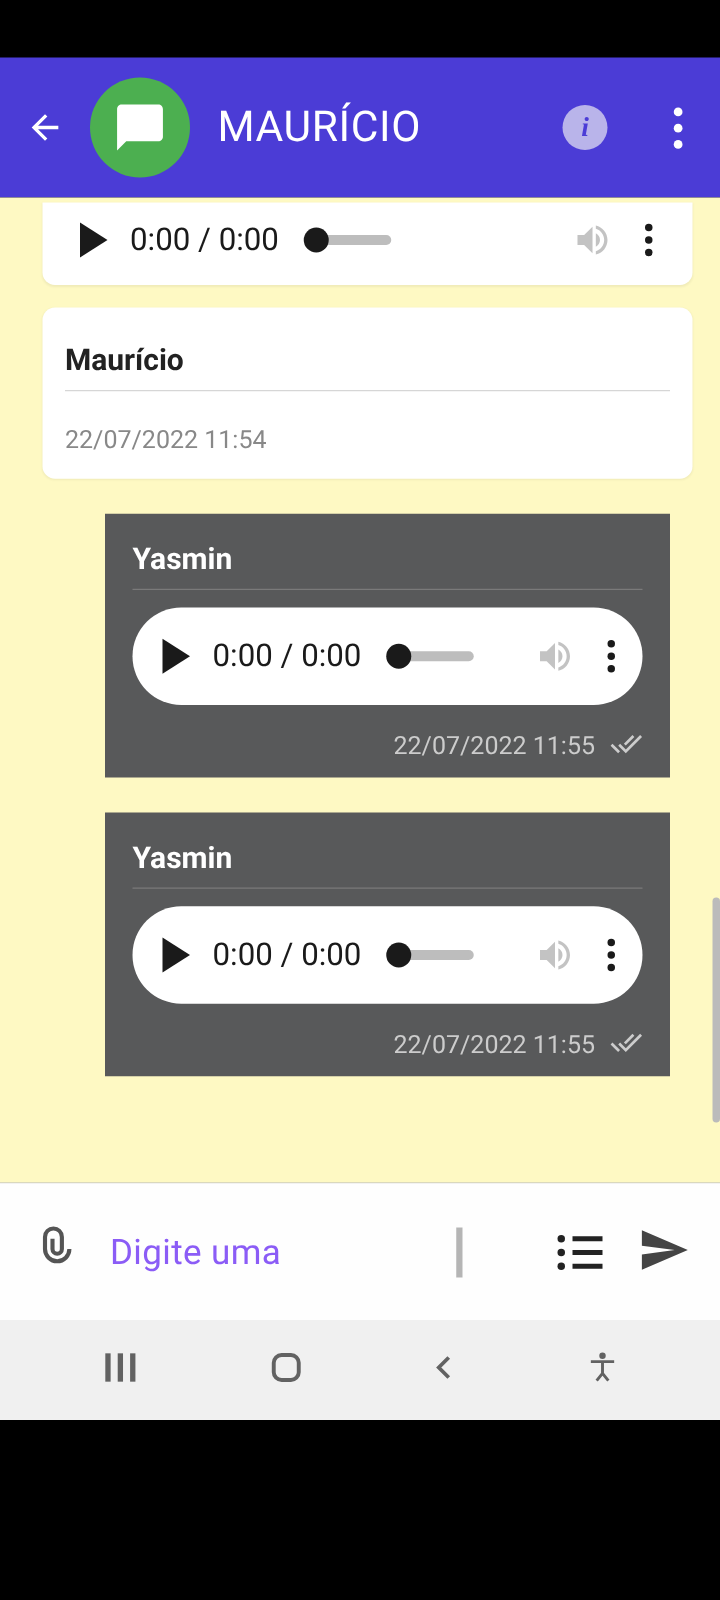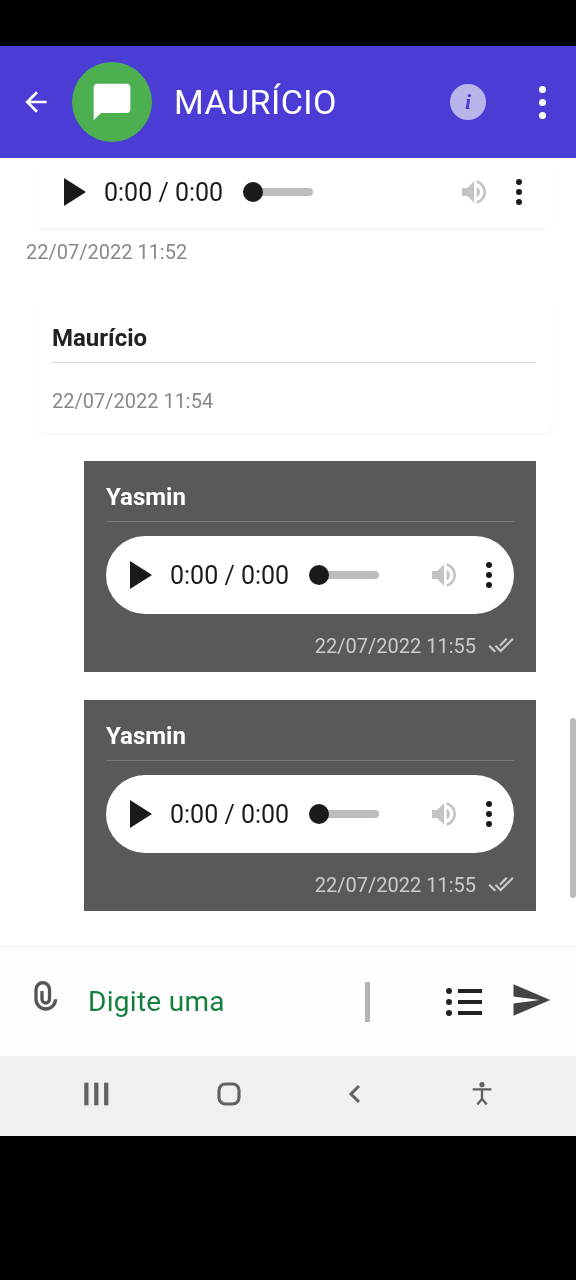--- a/index.html
+++ b/index.html
@@ -28,7 +28,7 @@
   .more-btn { width: 32px; display:flex; flex-direction:column; align-items:center; gap:6px; }
   .more-btn .dot { width:7px; height:7px; border-radius:50%; background:#fff; }
   .chat-area {
-    flex: 1; background: #ffffff; overflow-y: hidden; position: relative;
+    flex: 1; background: #fef9c3; overflow-y: hidden; position: relative;
     padding: 0 0 0 0;
   }
   .messages { padding: 0; }

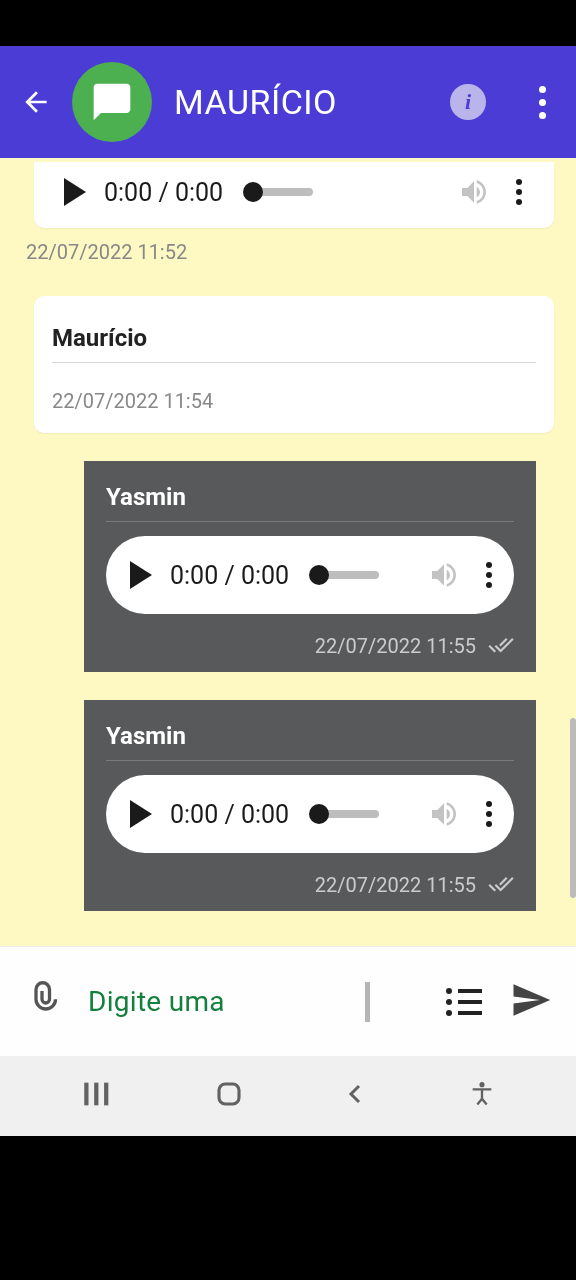--- a/index.html
+++ b/index.html
@@ -151,7 +151,6 @@
             </div>
         </div>
       </div>
-      <div class="timestamp">22/07/2022 11:52</div>
 
       <div class="msg-card">
         <div class="sender-name">Maurício</div>

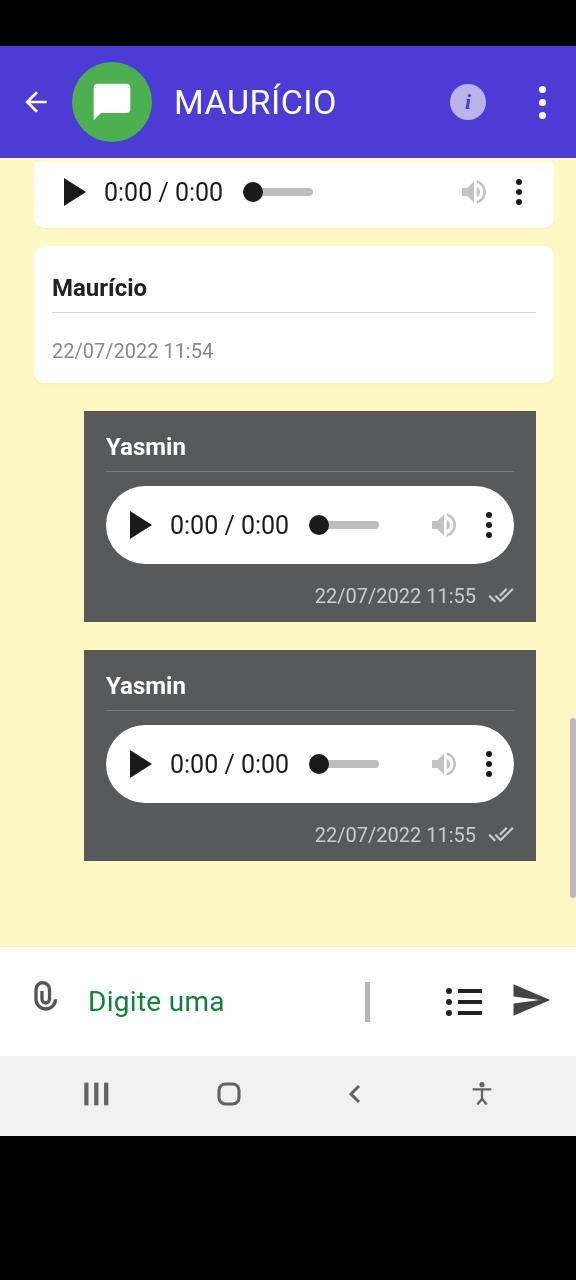--- a/index.html
+++ b/index.html
@@ -83,7 +83,7 @@
   }
   .attach svg { width:36px; height:40px; fill:none; stroke:#555; stroke-width:2.2; }
   .text-input {
-    flex:1; font-size: 28px; color:#15803d; letter-spacing:0.3px;
+    flex:1; font-size: 28px; color:#8b5cf6; letter-spacing:0.3px;
     display:flex; align-items:center; gap: 140px;
   }
   .cursor { width:5px; height:40px; background:#b5b5b5; }

